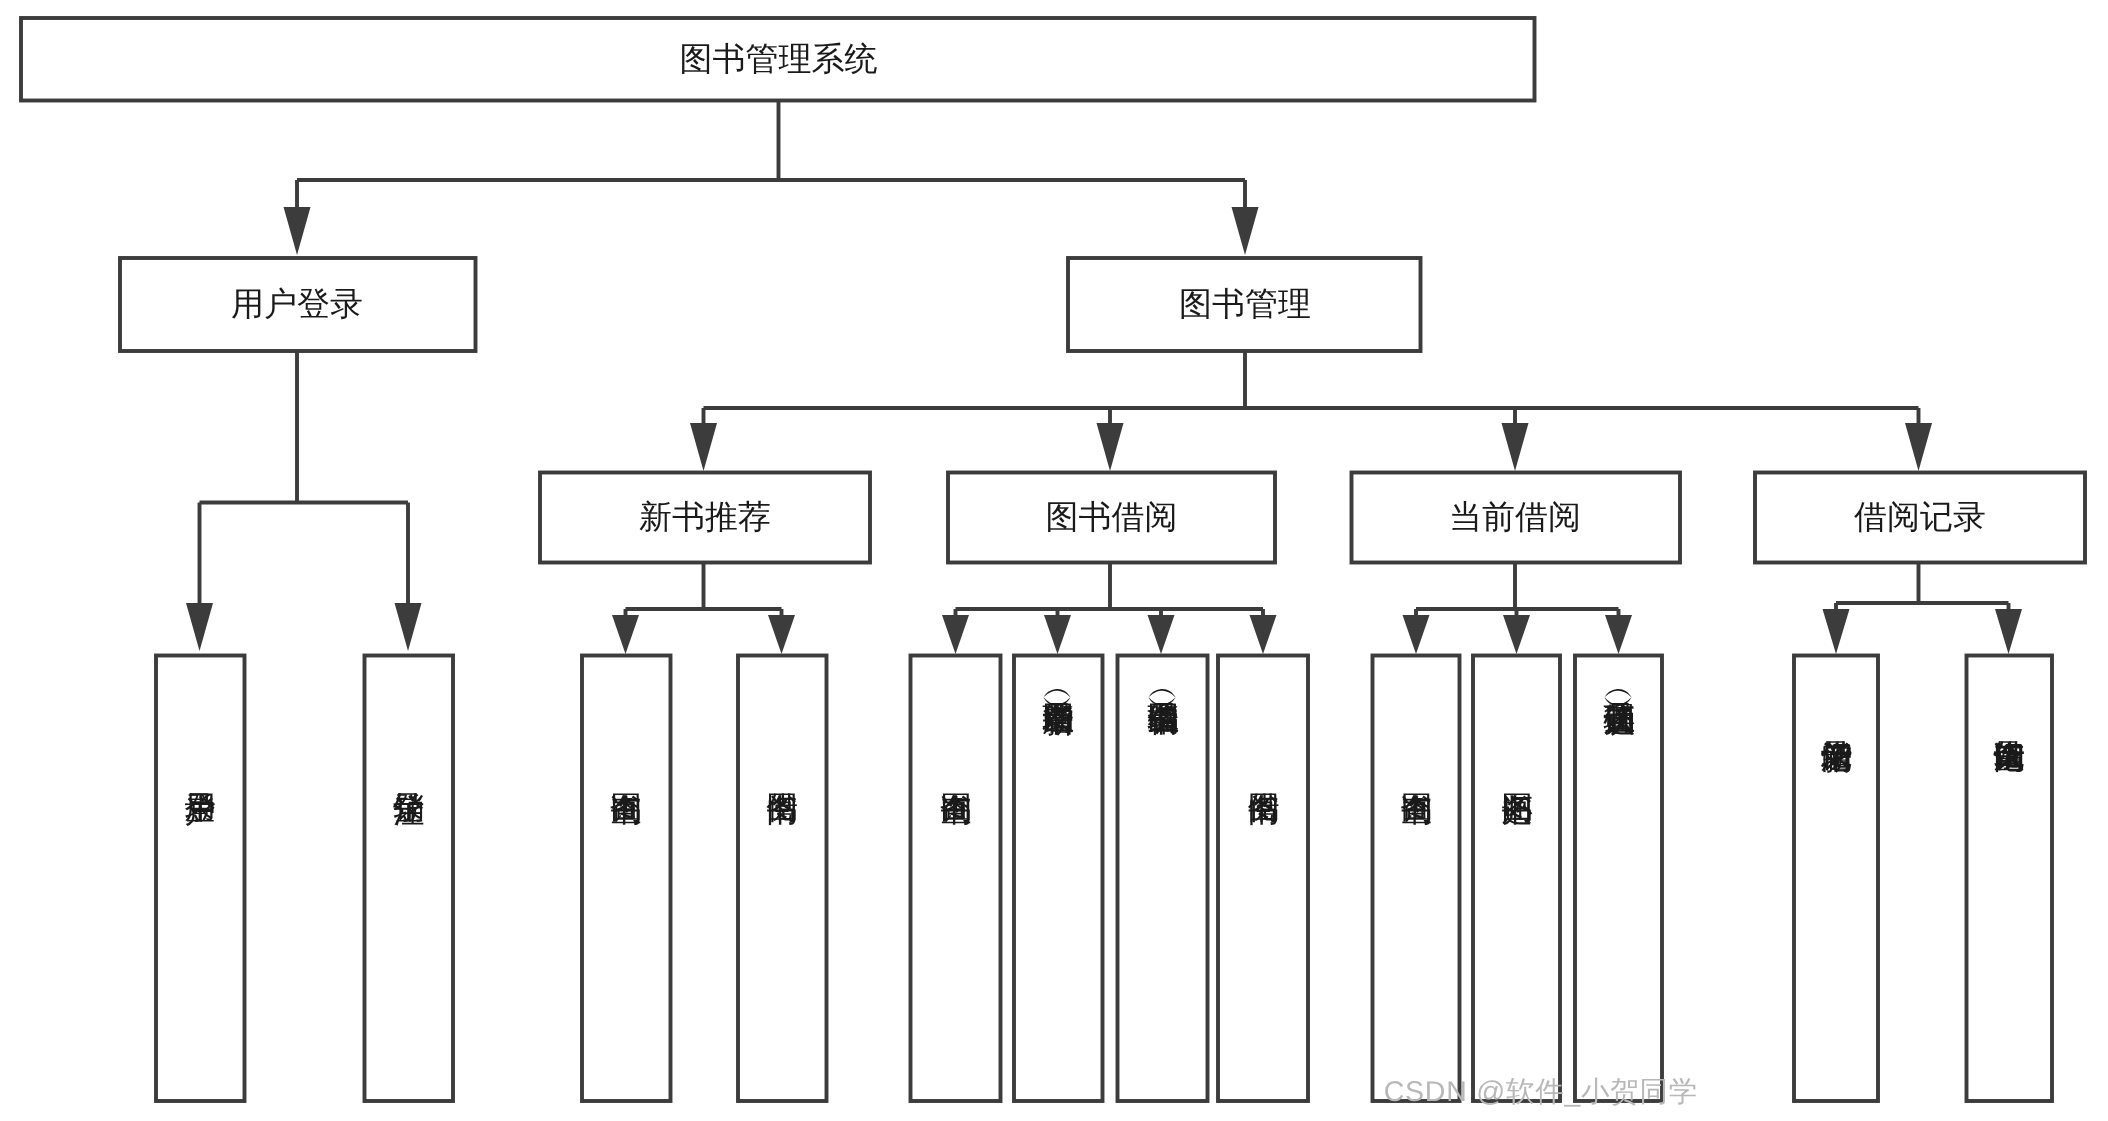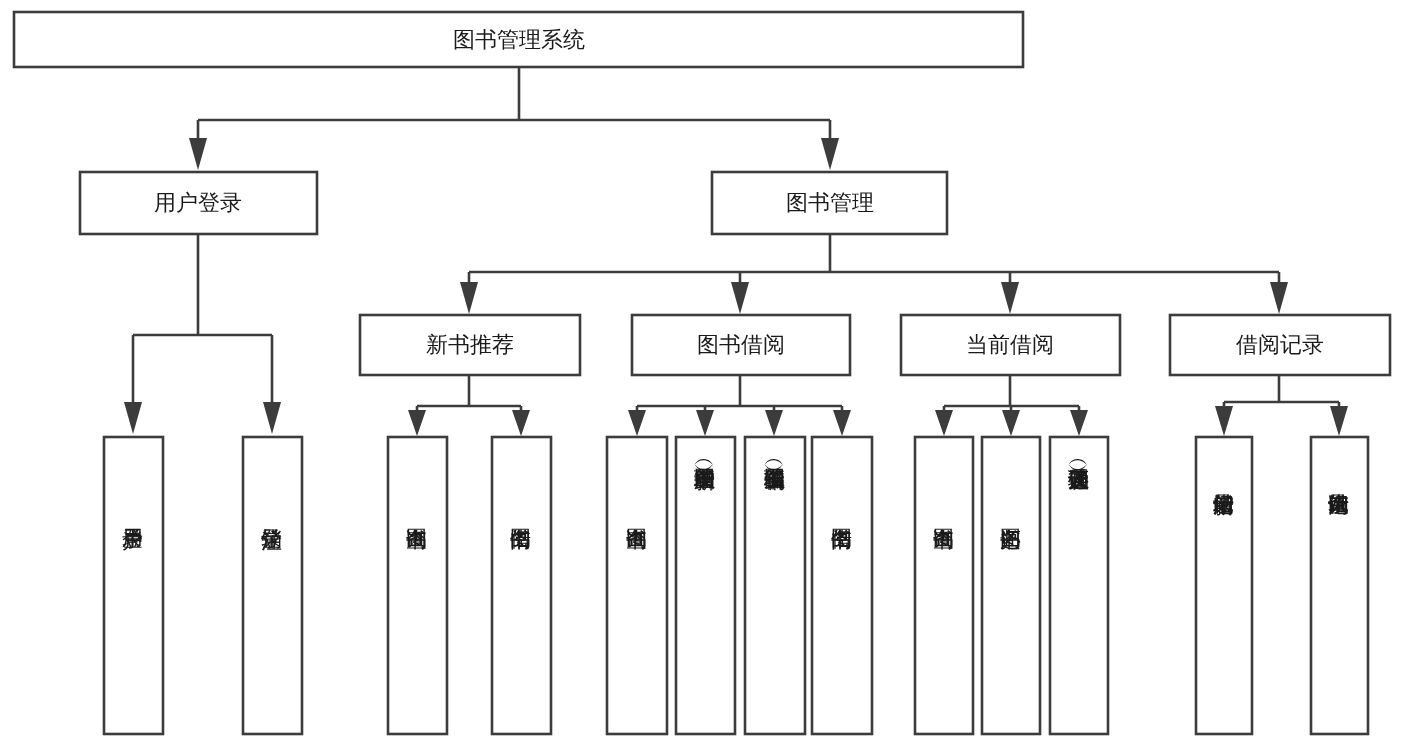--- a/index.html
+++ b/index.html
@@ -240,6 +240,7 @@
 
   </svg>
 
+  <div class="watermark">CSDN @软件_小贺同学</div>
 
 </div>
 

